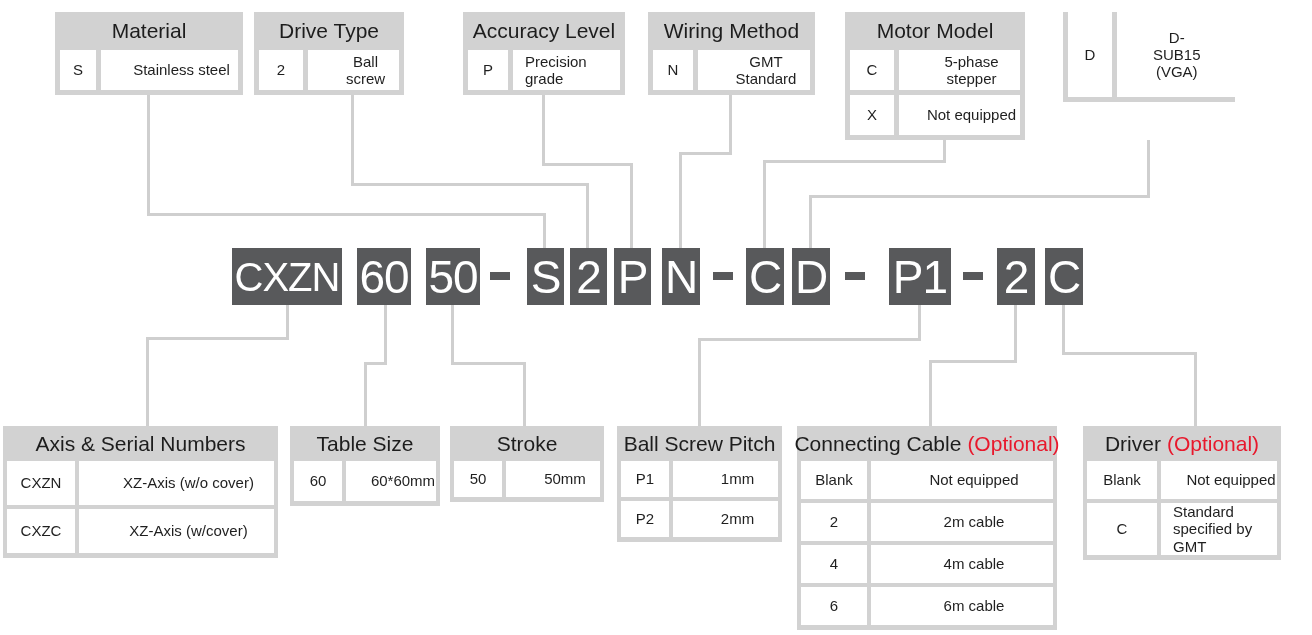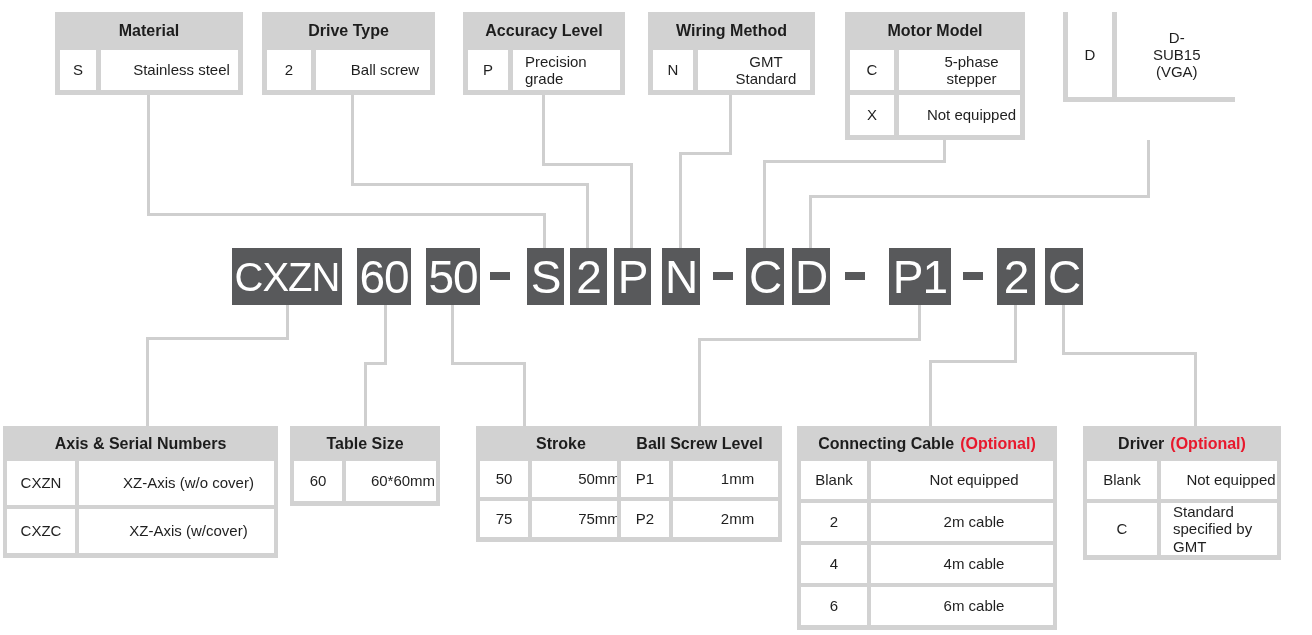--- a/index.html
+++ b/index.html
@@ -19,7 +19,7 @@
   .dash{position:absolute;top:272px;width:20px;height:8px;background:#58595b;z-index:2;}
   
   .box{position:absolute;background:#d2d2d2;z-index:2;}
-  .hdr{display:flex;align-items:center;justify-content:center;font-size:16px;color:#1d1d1d;white-space:nowrap;font-weight:bold;}
+  .hdr{display:flex;align-items:center;justify-content:center;font-size:21px;color:#1d1d1d;white-space:nowrap;}
   .tbox .hdr{height:38px;}
   .bbox .hdr{height:35px;}
   .rows{display:flex;flex-direction:column;gap:5px;padding:0 5px 5px;}

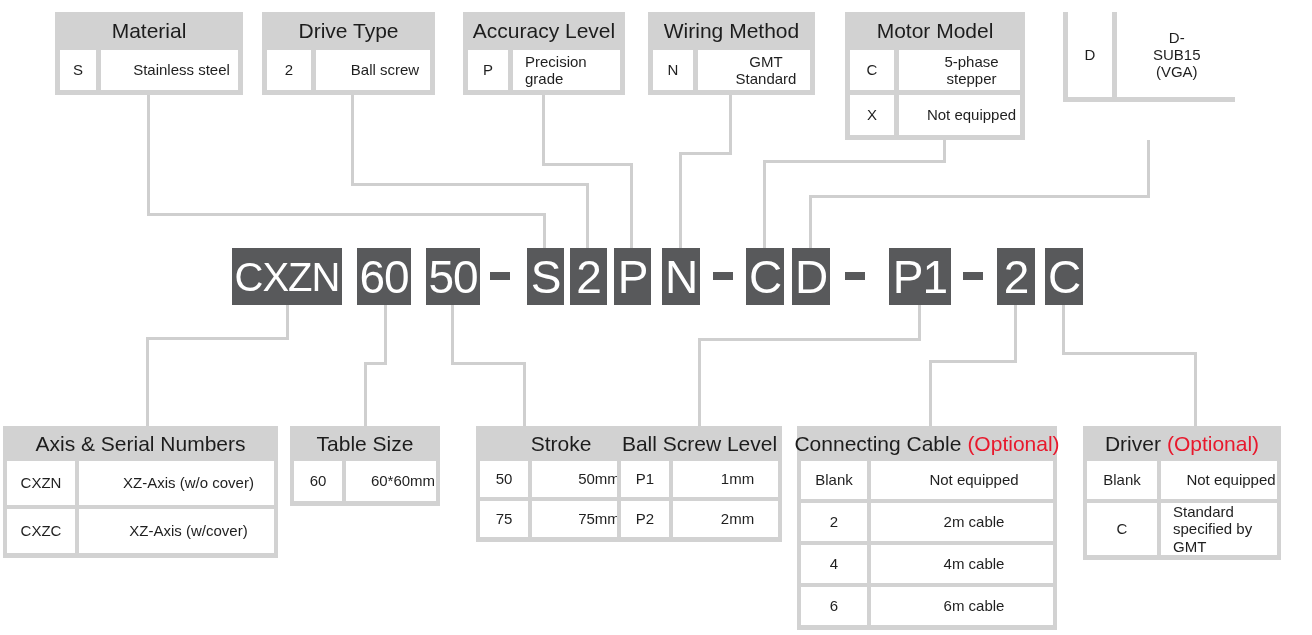--- a/index.html
+++ b/index.html
@@ -128,7 +128,7 @@
     </div>
   </div>
 
-  <div class="box tbox" style="left:262px;top:12px;width:173px">
+  <div class="box tbox" style="left:254px;top:12px;width:150px">
     <div class="hdr">Drive Type</div>
     <div class="rows">
       <div class="row" style="min-height:40px">

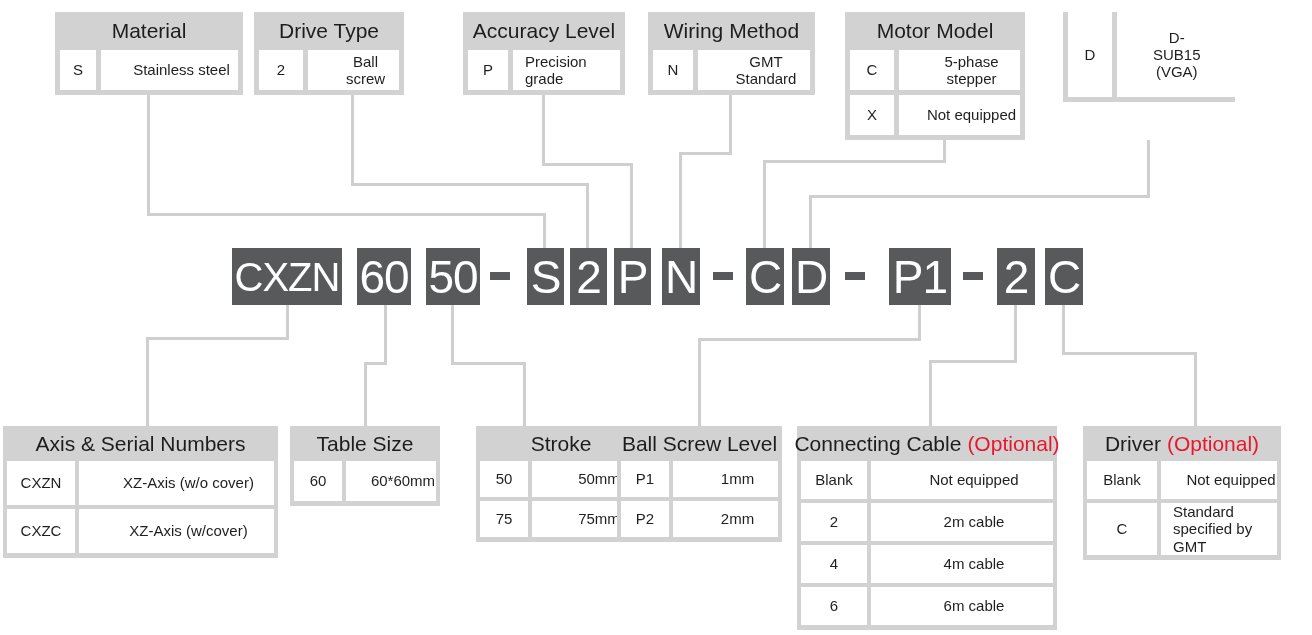--- a/index.html
+++ b/index.html
@@ -205,7 +205,7 @@
     </div>
   </div>
 
-  <div class="box bbox" style="left:476px;top:426px;width:170px">
+  <div class="box bbox" style="left:450px;top:426px;width:154px">
     <div class="hdr">Stroke</div>
     <div class="rows">
       <div class="row" style="min-height:36px">

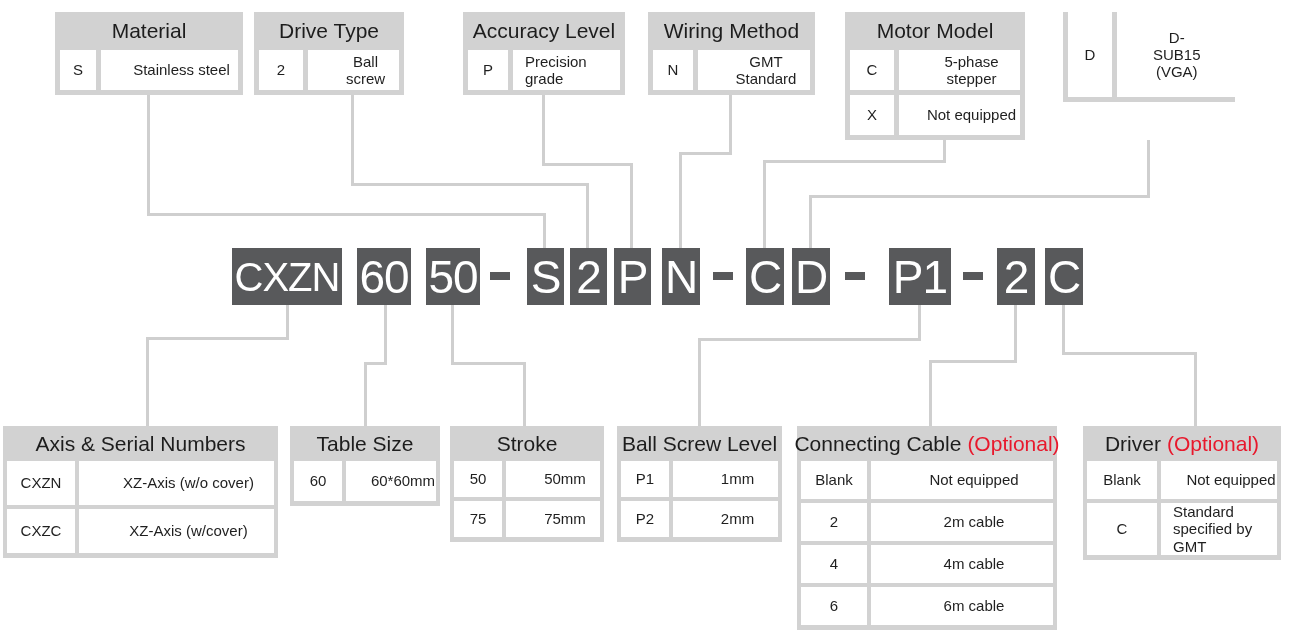--- a/index.html
+++ b/index.html
@@ -220,7 +220,7 @@
   </div>
 
   <div class="box bbox" style="left:617px;top:426px;width:165px">
-    <div class="hdr">Ball Screw Level</div>
+    <div class="hdr">Ball Screw Pitch</div>
     <div class="rows">
       <div class="row" style="min-height:36px">
         <div class="cell code" style="width:48px">P1</div>

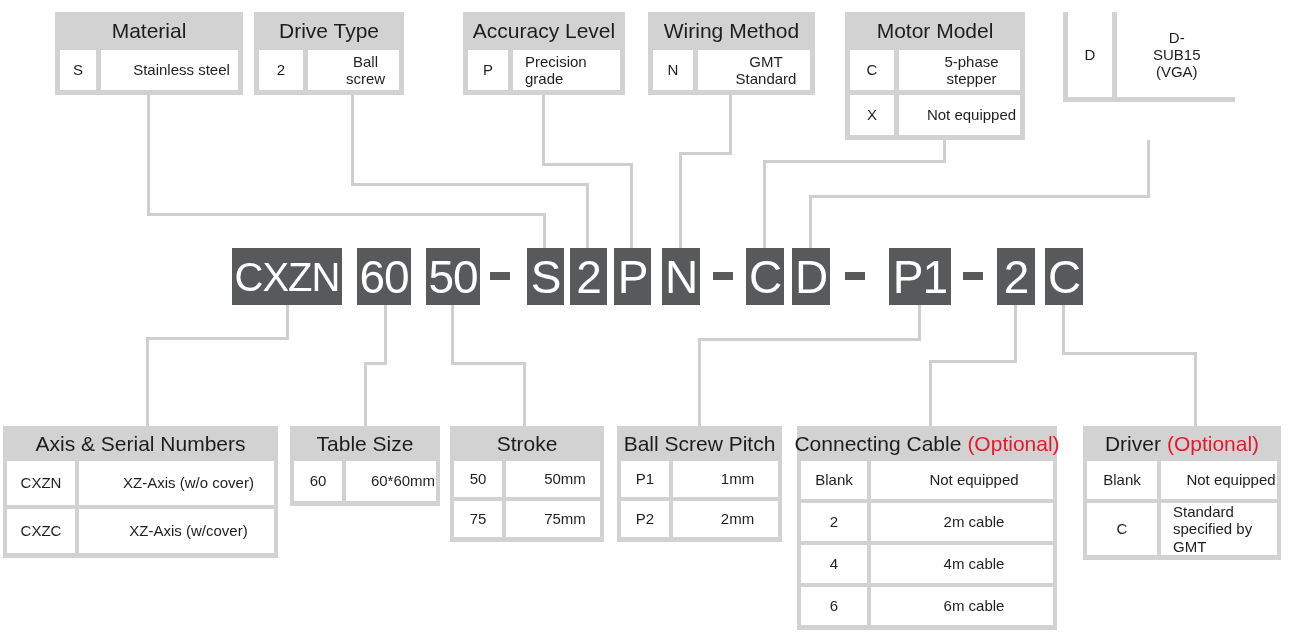--- a/index.html
+++ b/index.html
@@ -212,10 +212,6 @@
         <div class="cell code" style="width:48px">50</div>
         <div class="cell desc">50mm</div>
       </div>
-      <div class="row" style="min-height:36px">
-        <div class="cell code" style="width:48px">75</div>
-        <div class="cell desc">75mm</div>
-      </div>
     </div>
   </div>
 

